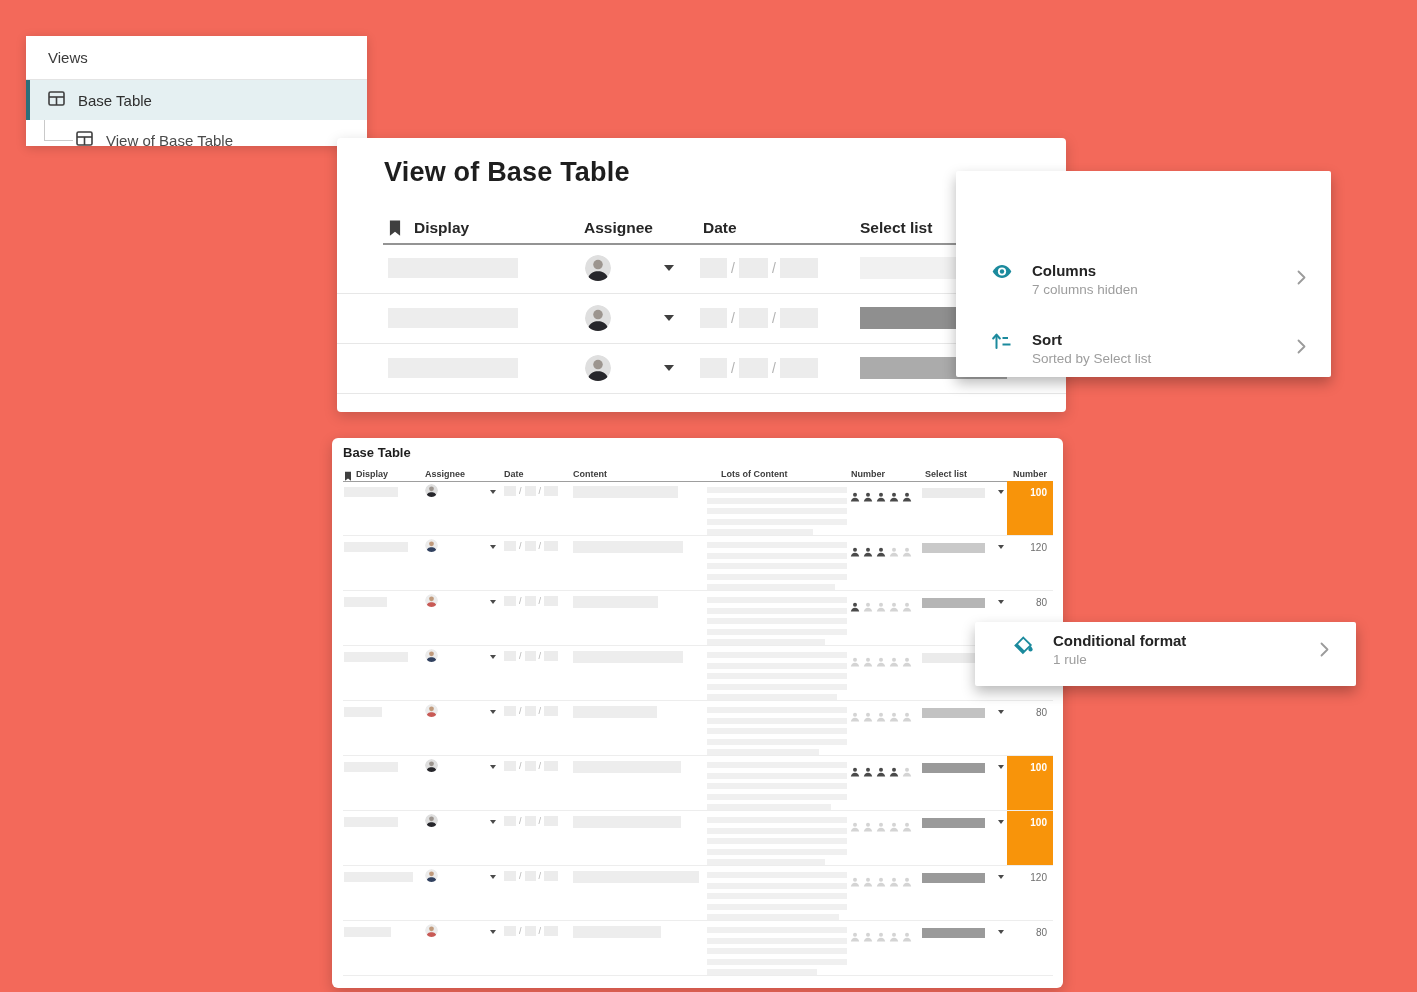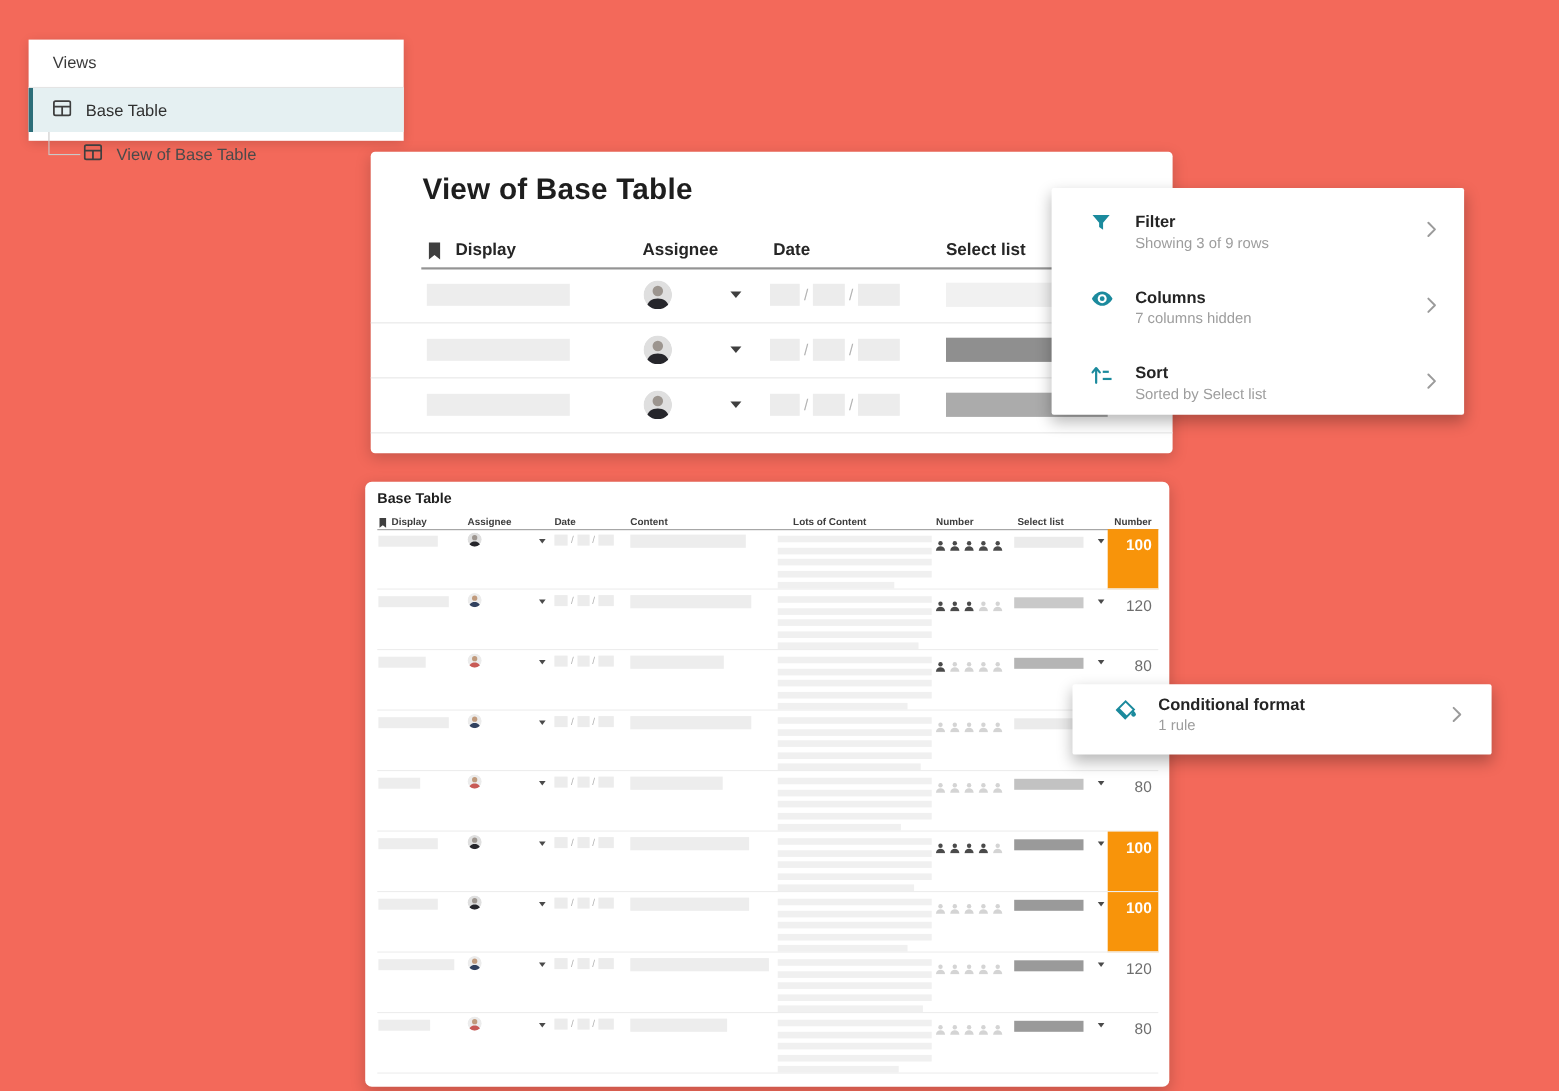--- a/index.html
+++ b/index.html
@@ -12,7 +12,7 @@
   .panel{position:absolute;background:#fff;}
 
   
-  .views{left:26px;top:36px;width:341px;height:92px;box-shadow:0 2px 10px rgba(0,0,0,.16);}
+  .views{left:26px;top:36px;width:341px;height:110px;box-shadow:0 2px 10px rgba(0,0,0,.16);}
   .views-title{position:absolute;left:22px;top:13px;font-size:15px;color:#3a3a3a;}
   .views-hr{position:absolute;top:43px;left:0;right:0;height:1px;background:#e4e4e4;}
   .views-item{position:absolute;left:0;right:0;height:40px;display:flex;align-items:center;gap:13px;font-size:15px;color:#3a3a3a;cursor:pointer;}

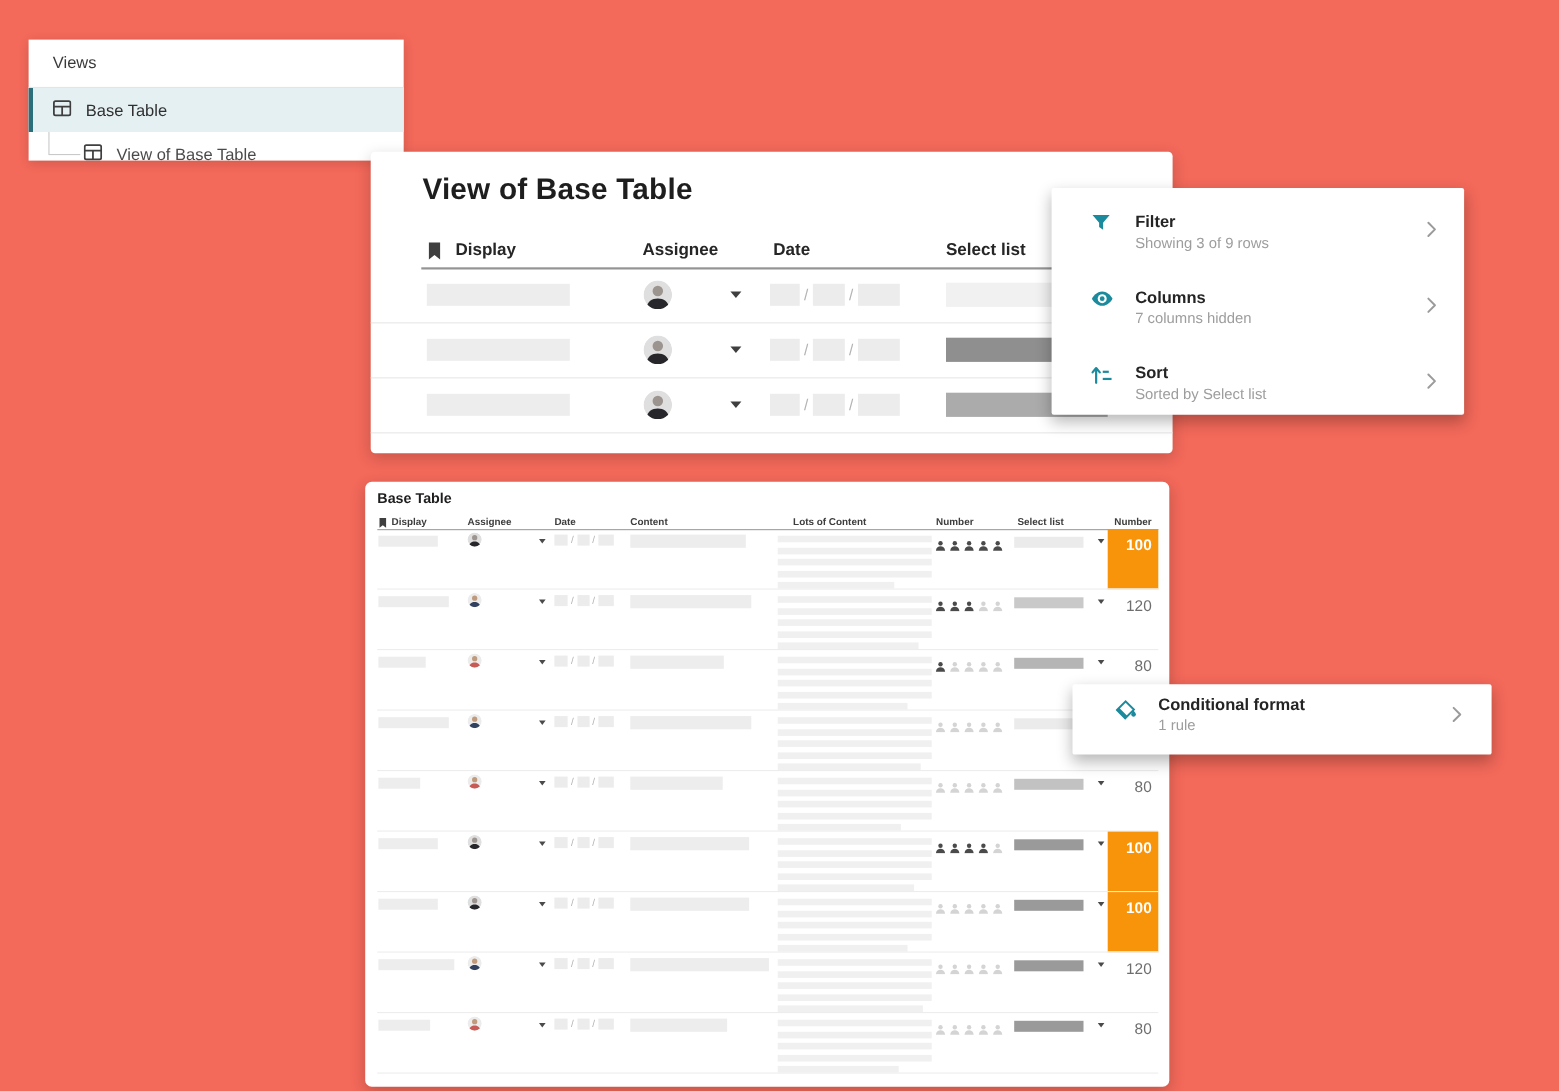--- a/index.html
+++ b/index.html
@@ -171,16 +171,6 @@
   </section>
 
 <section class="panel options" id="options-panel">
-    <div class="op-item" style="top: 22px;">
-      <div class="op-icon"><svg width="18" height="17" viewBox="0 0 18 17">
-          <path d="M1.2 1.5 H16.8 L10.8 8.4 V14.8 L7.2 12.3 V8.4 Z" fill="#1B8A9D"></path>
-        </svg></div>
-      <div class="op-title">Filter</div>
-      <div class="op-sub">Showing 3 of 9 rows</div>
-      <div class="op-chev"><svg width="9" height="15" viewBox="0 0 9 15">
-          <path d="M1.5 1.5 L7.5 7.5 L1.5 13.5" stroke="#9b9b9b" stroke-width="1.8" fill="none" stroke-linecap="round" stroke-linejoin="round"></path>
-        </svg></div>
-    </div>
     <div class="op-item" style="top: 91px; text-align: right;">
       <div class="op-icon"><svg width="20" height="17" viewBox="0 0 20 16">
           <path d="M10 1.5 C14.8 1.5 18.6 6.2 19.3 8 C18.6 9.8 14.8 14.5 10 14.5 C5.2 14.5 1.4 9.8 0.7 8 C1.4 6.2 5.2 1.5 10 1.5 Z" fill="#1B8A9D"></path>

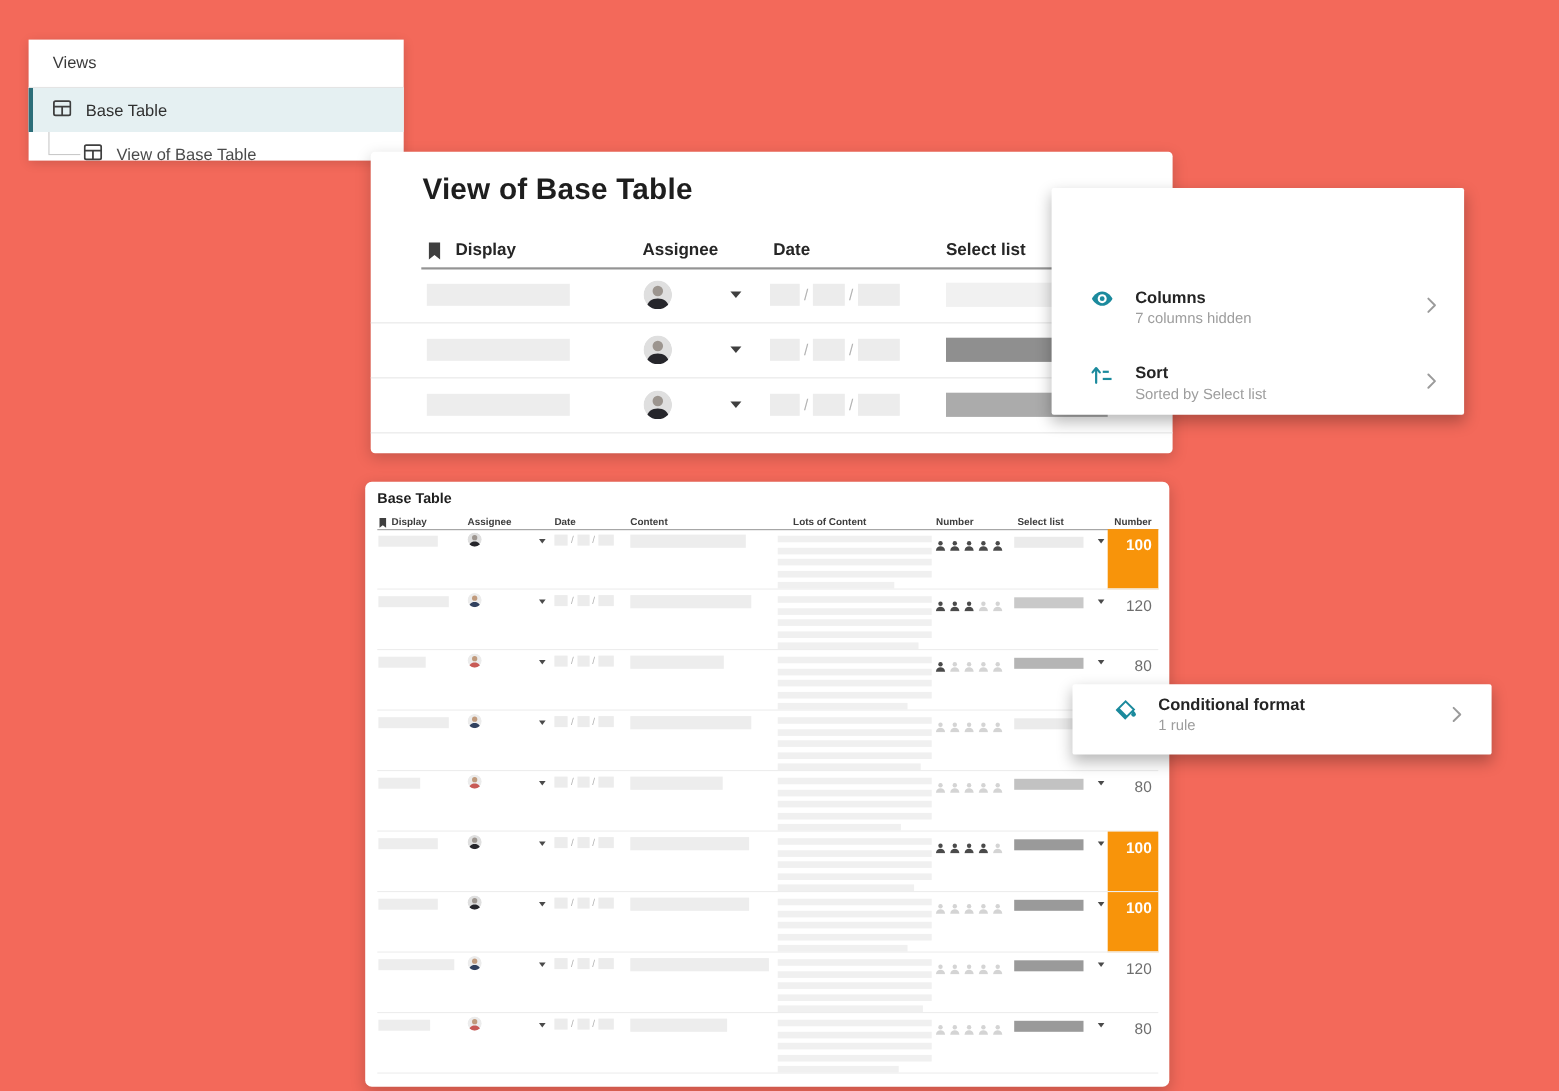--- a/index.html
+++ b/index.html
@@ -72,7 +72,7 @@
   .bc-select{position:absolute;left:590px;top:7px;width:63px;height:10px;}
   .bc-selcaret{position:absolute;left:666px;top:9px;width:0;height:0;border-left:3px solid transparent;border-right:3px solid transparent;border-top:4px solid #4a4a4a;cursor:pointer;}
   .bc-cell{position:absolute;left:675px;top:0;width:46px;height:54px;border-bottom:1px solid #fff;}
-  .bc-num{position:absolute;right:16px;top:6px;font-size:14px;color:#6e6e6e;}
+  .bc-num{position:absolute;right:16px;top:6px;font-size:10px;color:#6e6e6e;}
   .bc-num.hl{color:#fff;font-weight:700;}
 </style>
 </head>

